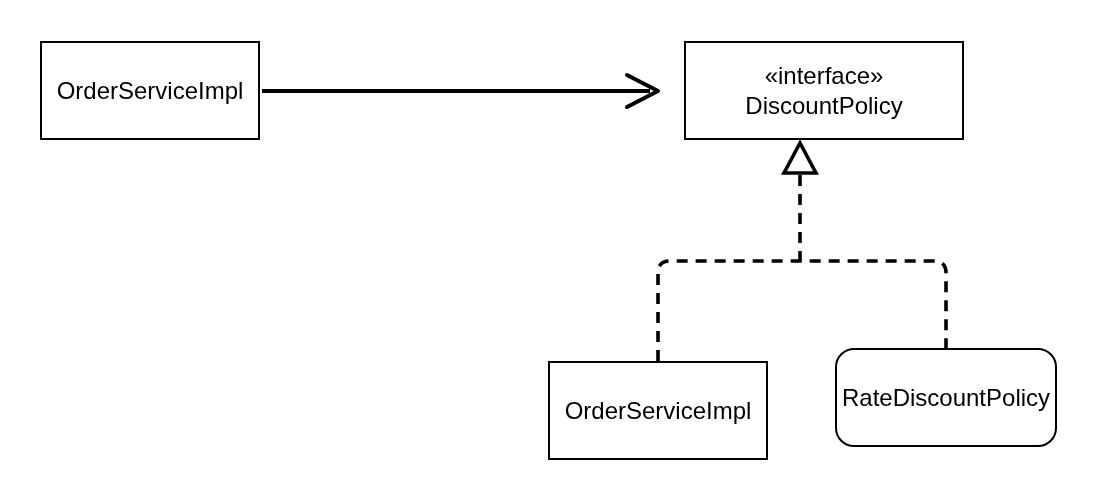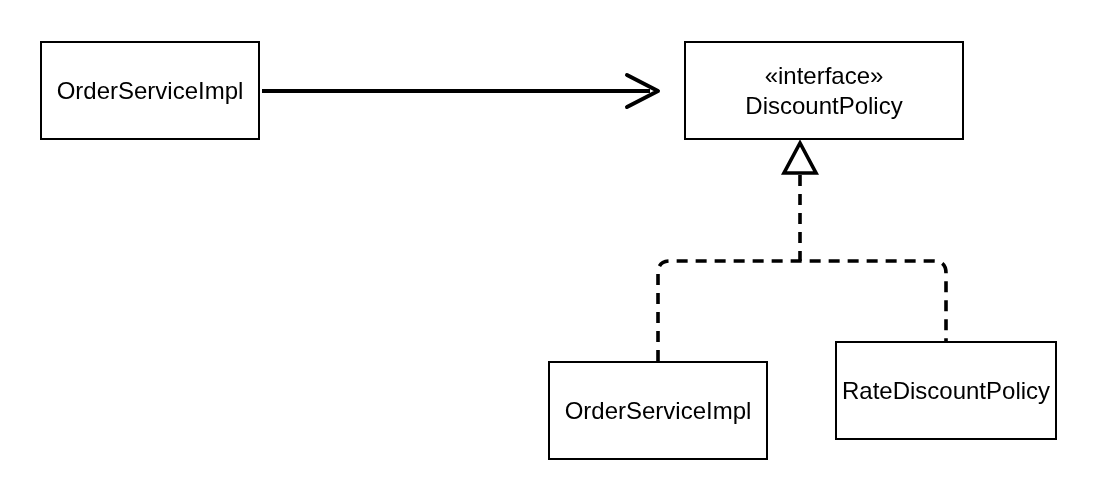--- a/index.html
+++ b/index.html
@@ -97,7 +97,7 @@
     <span class="label">OrderServiceImpl</span>
   </div>
 
-  <div class="node" style="left:835px; top:341px; width:222px; height:99px;">
+  <div class="node" style="left:835px; top:348px; width:222px; height:99px;border-radius:19px;">
     <span class="label">RateDiscountPolicy</span>
   </div>
 

